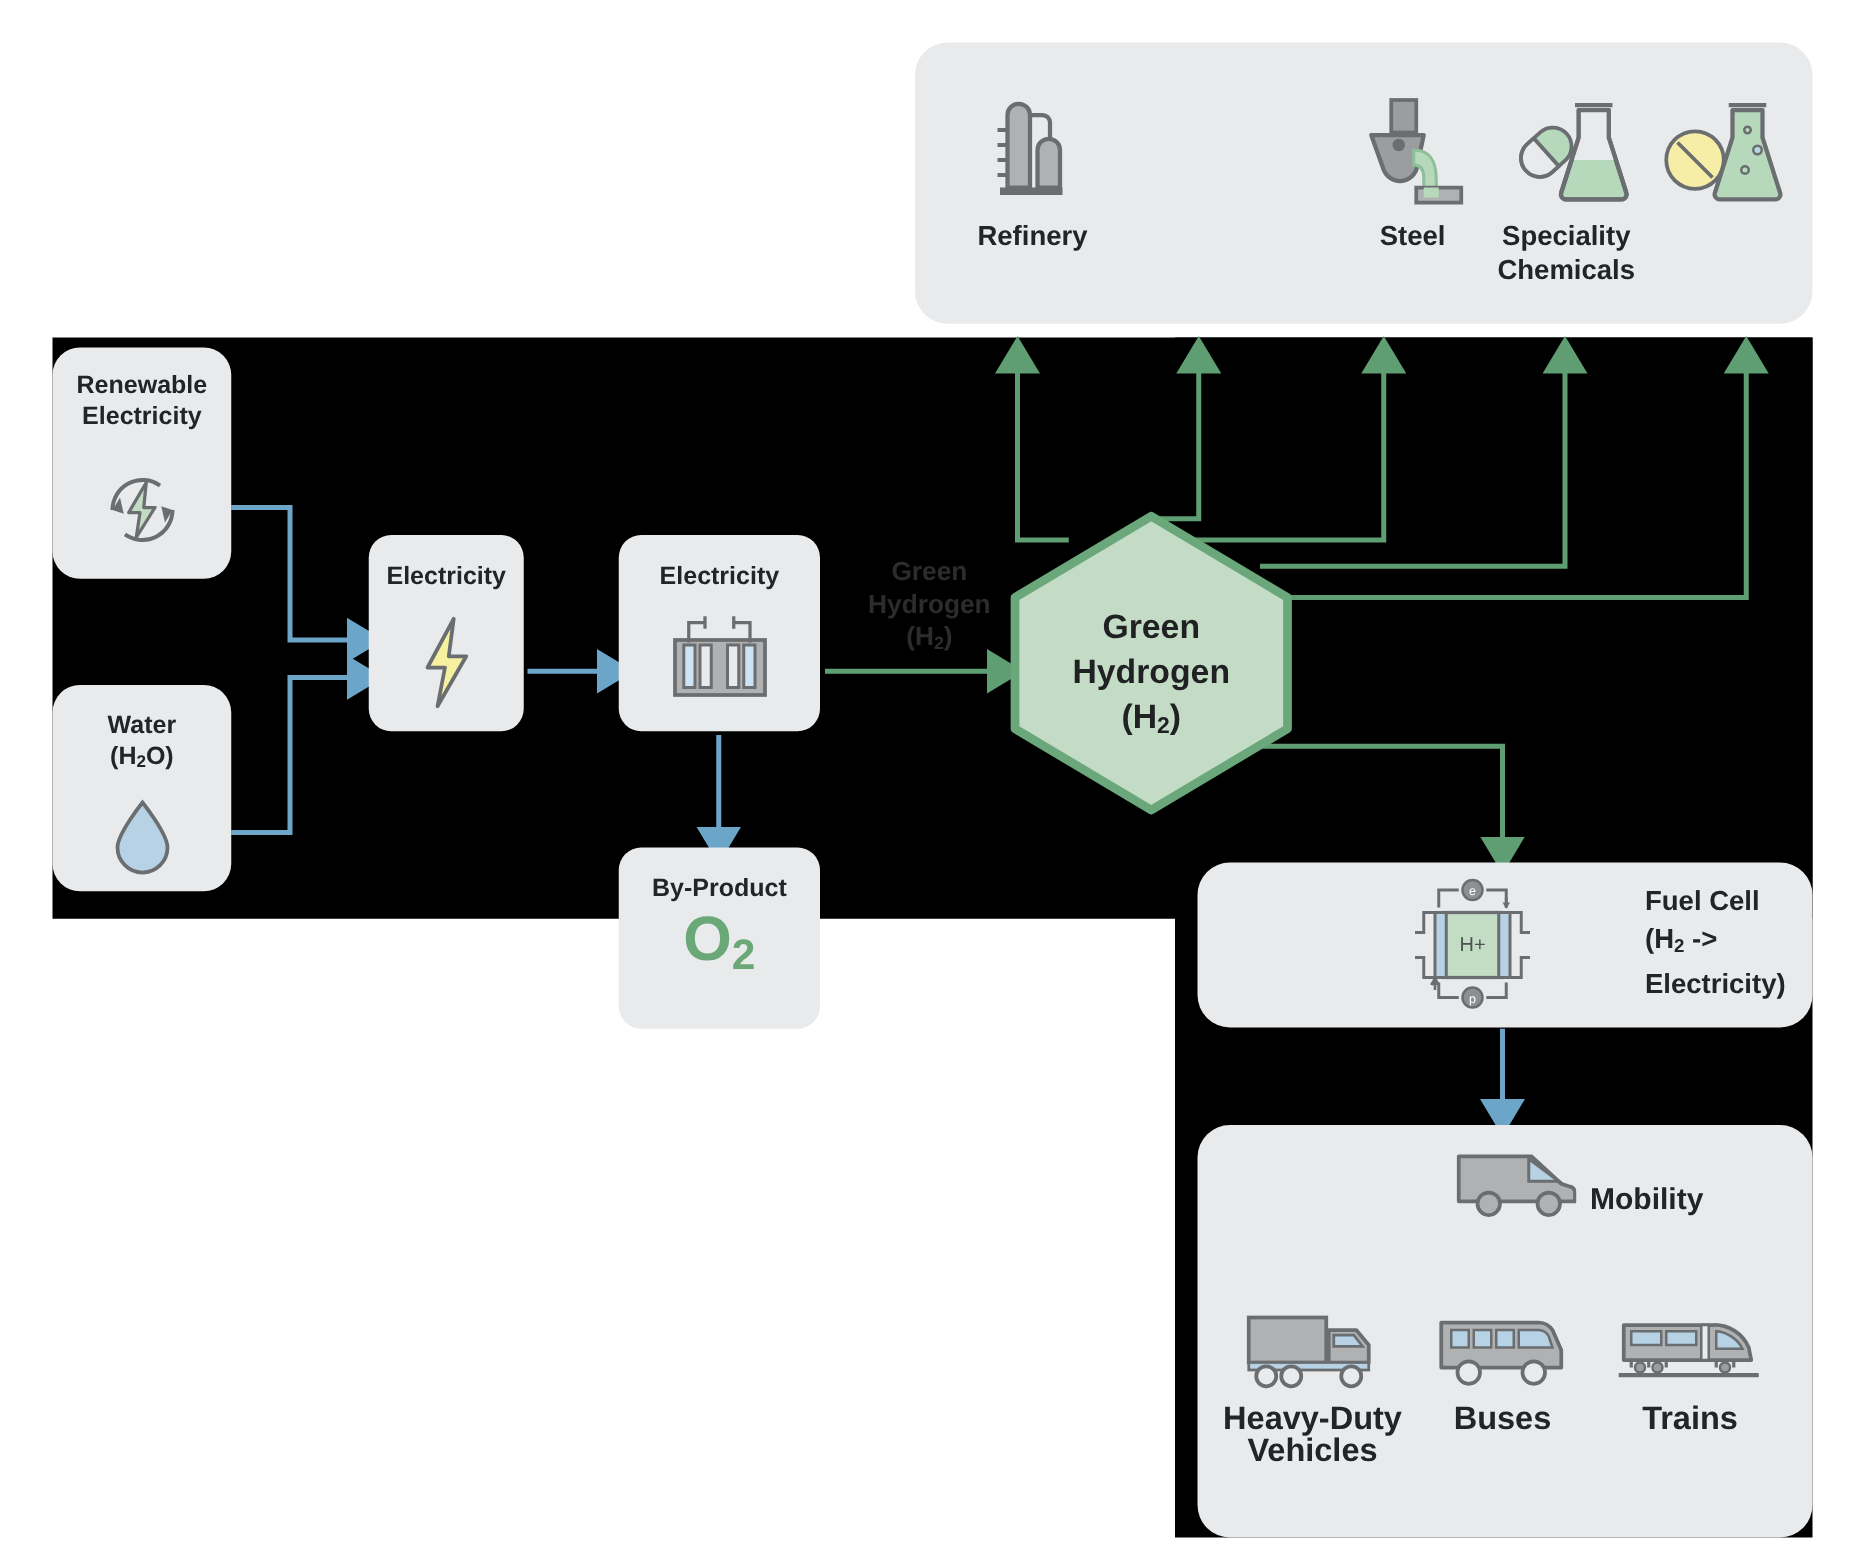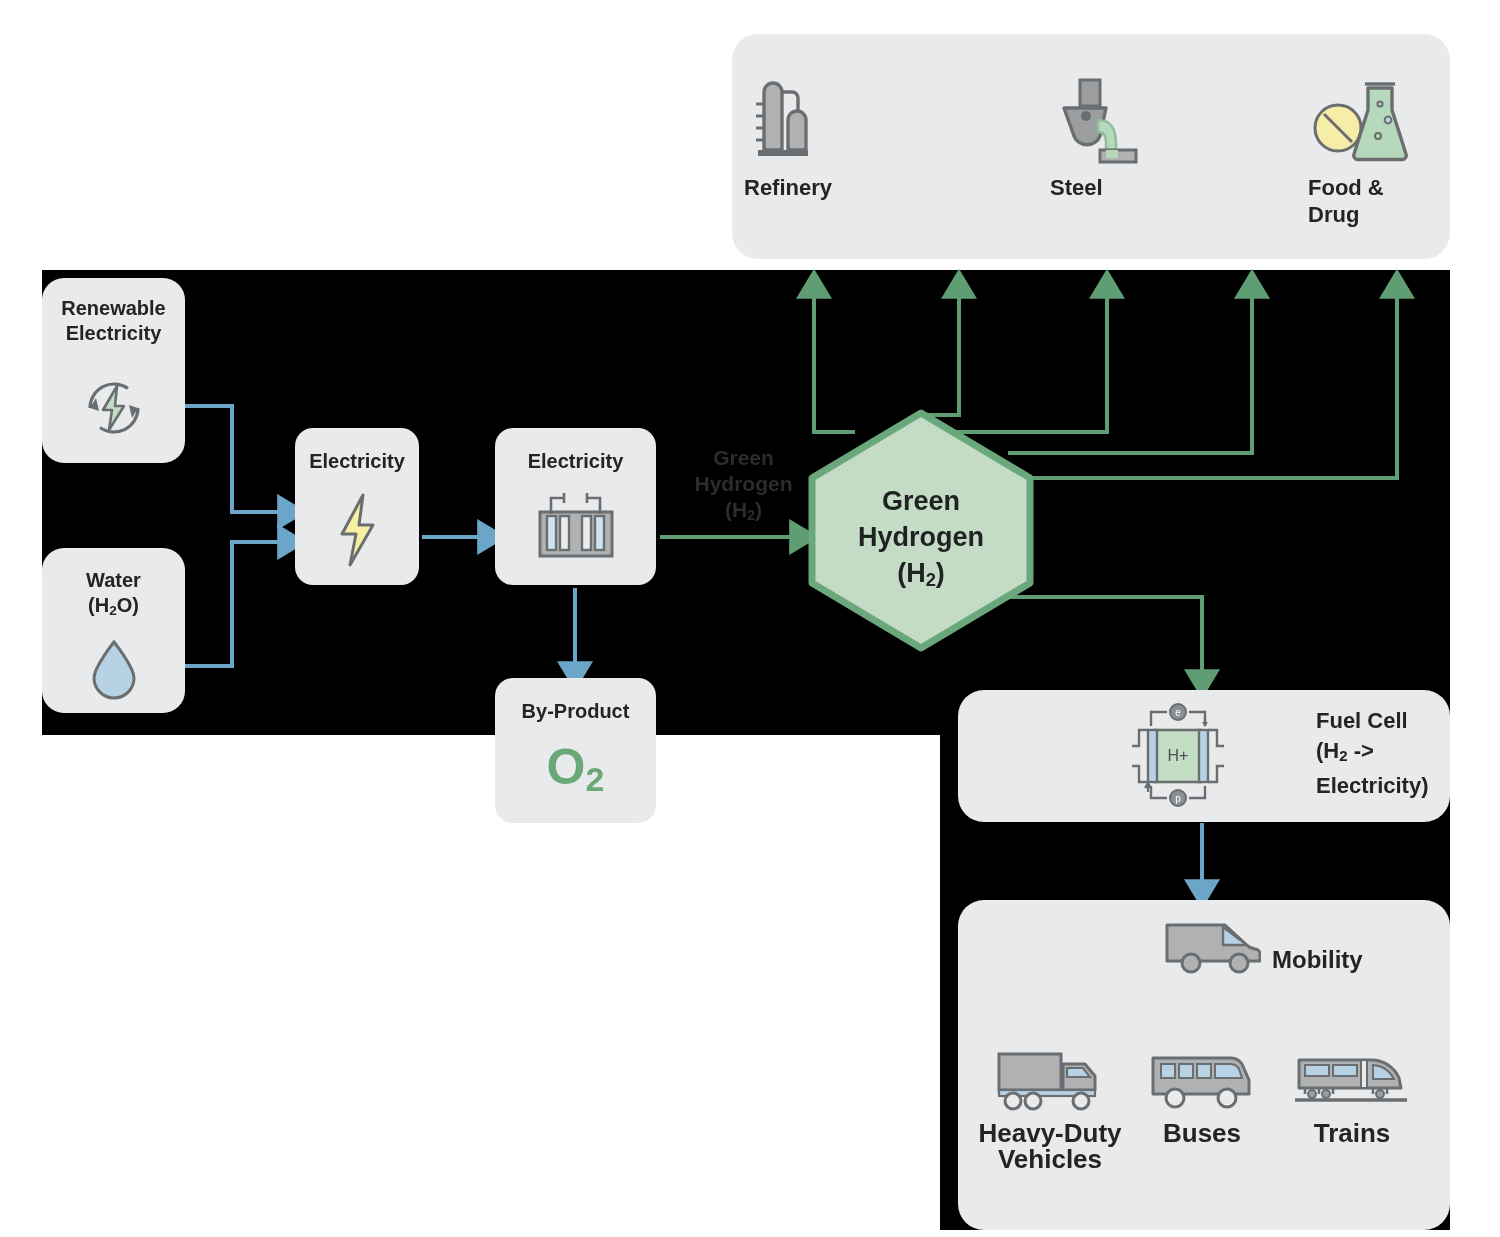--- a/index.html
+++ b/index.html
@@ -29,7 +29,7 @@
   .o2{position:absolute;left:0;right:0;text-align:center;color:#6aa877;
       font-weight:bold;font-size:50px;}
 
-  .topitem{position:absolute;text-align:left;}
+  .topitem{position:absolute;text-align:center;}
   .topitem .cap{color:#222426;font-weight:bold;font-size:22px;line-height:27px;}
 
   .moblabel{position:absolute;color:#222426;font-weight:bold;font-size:24px;}

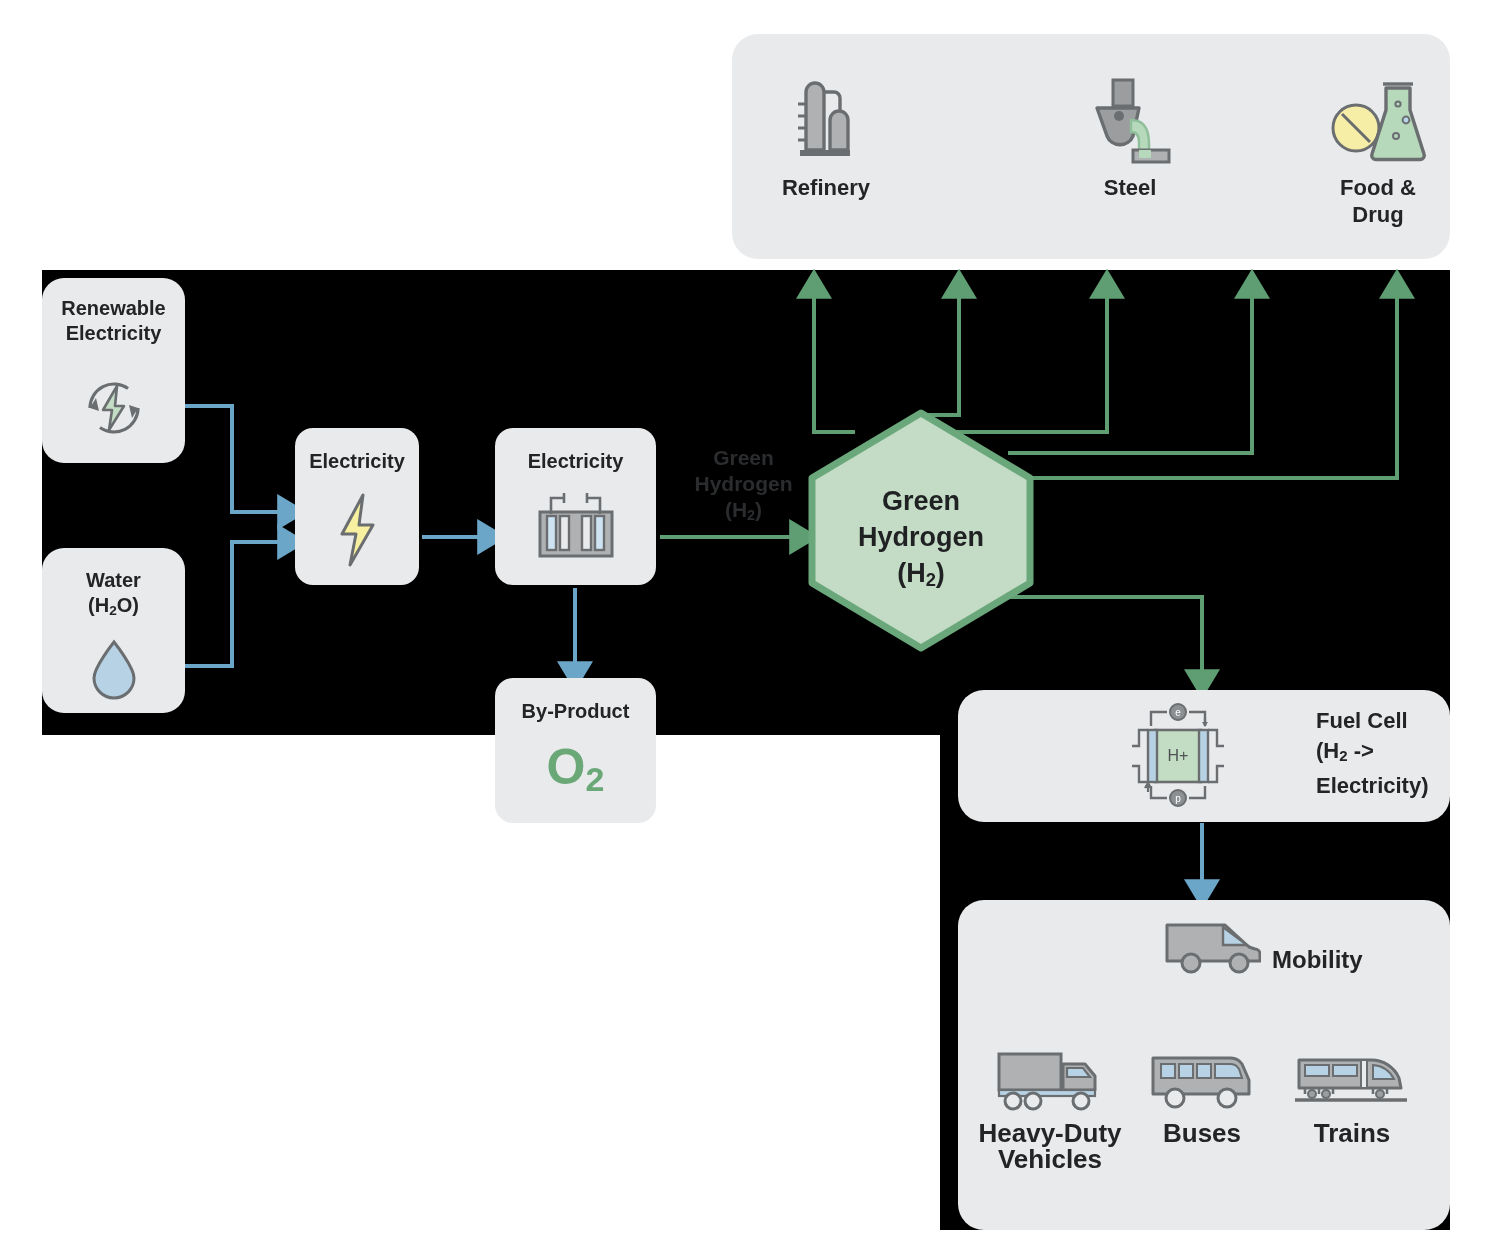--- a/index.html
+++ b/index.html
@@ -188,6 +188,23 @@
       </div>
     </div>
 
+    <div class="topitem" style="left:428px;top:40px;width:186px;">
+      <svg width="104" height="96" viewBox="0 0 104 96">
+        <g transform="rotate(-42 38 50)">
+          <rect x="16" y="32" width="44" height="30" rx="15" fill="#b7d9bb" stroke="#6b6e70" stroke-width="3"></rect>
+          <path d="M38,32 L38,62" stroke="#6b6e70" stroke-width="3"></path>
+          <path d="M16,47 a15,15 0 0 1 15,-15 L38,32 L38,62 L31,62 a15,15 0 0 1 -15,-15 z" fill="#e9eaec" stroke="#6b6e70" stroke-width="3"></path>
+        </g>
+        <path d="M62,14 L86,14 L86,36 L100,80 a4,4 0 0 1 -3.6,5.5 L51.6,85.5 a4,4 0 0 1 -3.6,-5.5 L62,36 z" fill="#b7d9bb" stroke="#6b6e70" stroke-width="3.4" stroke-linejoin="round"></path>
+        <path d="M59,10 L89,10" stroke="#6b6e70" stroke-width="3.4"></path>
+        <path d="M62,14 L86,14 L86,36 L92,54 L56,54 L62,36 z" fill="#e9eaec" stroke="none"></path>
+        <path d="M62,14 L86,14 L86,36 L100,80 a4,4 0 0 1 -3.6,5.5 L51.6,85.5 a4,4 0 0 1 -3.6,-5.5 L62,36 z" fill="none" stroke="#6b6e70" stroke-width="3.4" stroke-linejoin="round"></path>
+      </svg>
+      <div class="cap">
+        <span>Speciality</span><br>
+        <span>Chemicals</span>
+      </div>
+    </div>
 
     <div class="topitem" style="left:576px;top:40px;width:140px;">
       <svg width="104" height="96" viewBox="0 0 104 96">

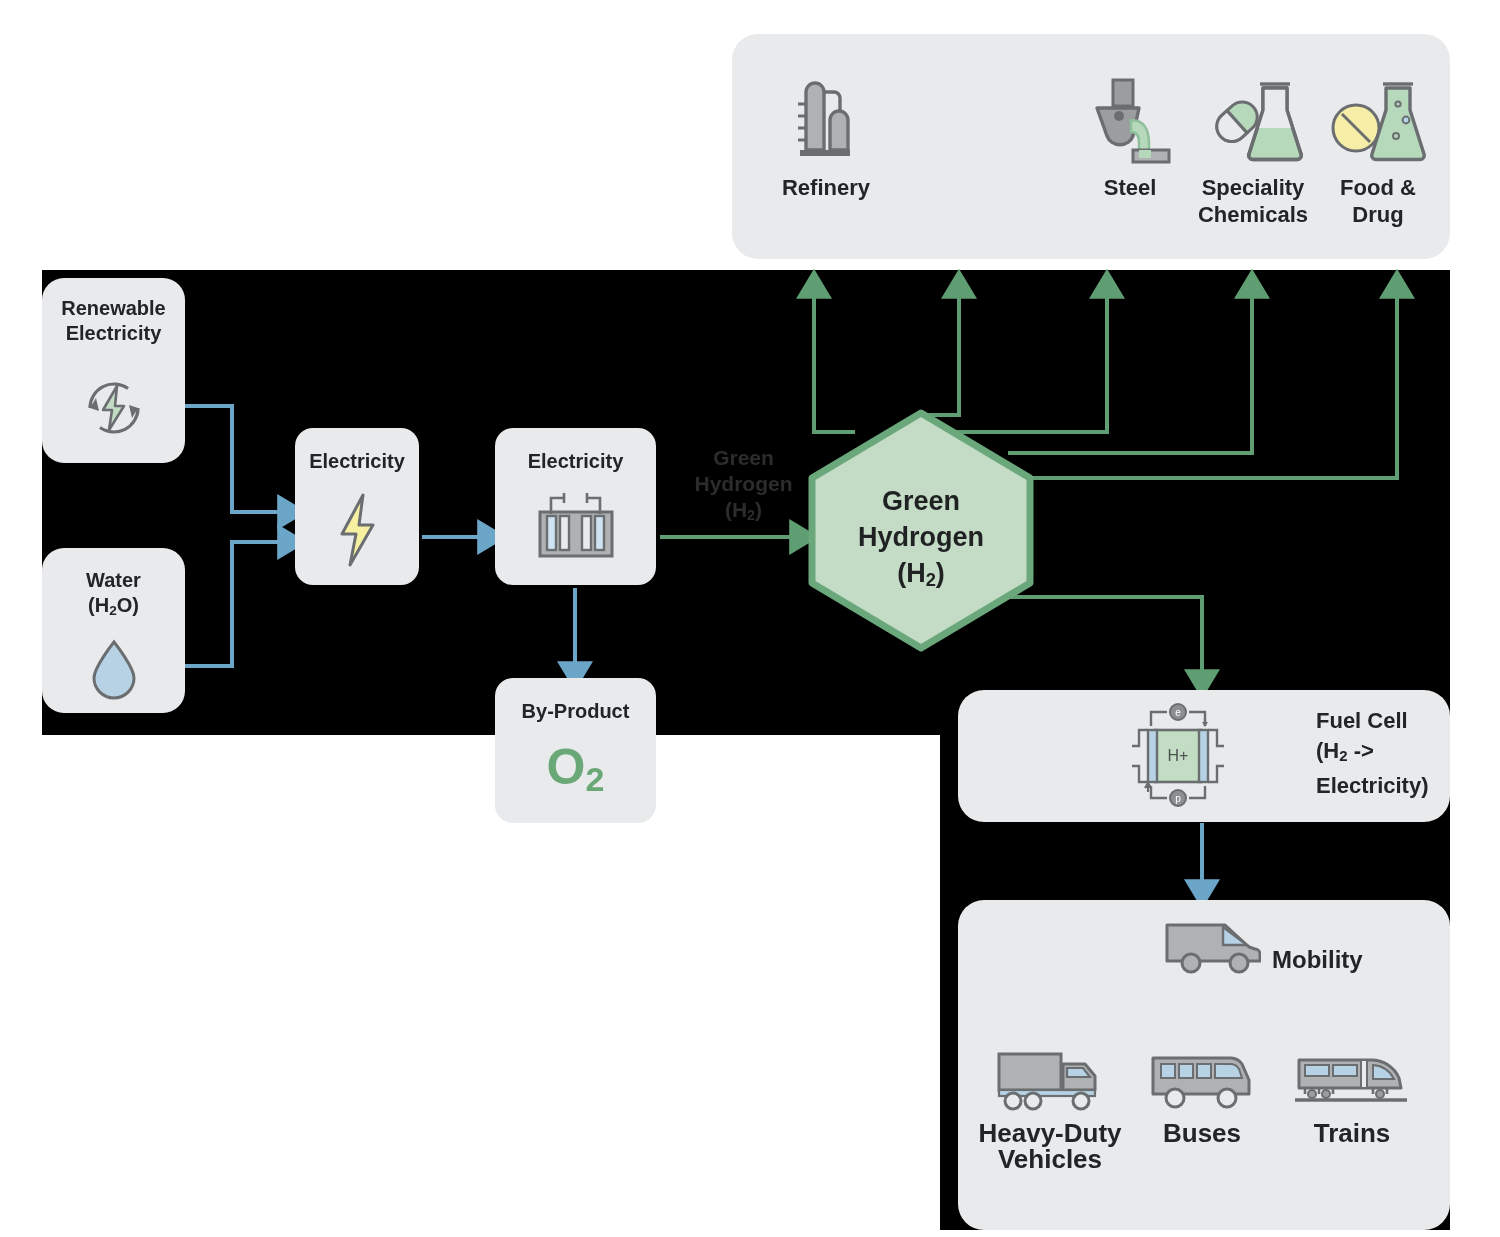--- a/index.html
+++ b/index.html
@@ -216,10 +216,6 @@
         <circle cx="80" cy="46" r="3.4" fill="#b8d6ea" stroke="#6b6e70" stroke-width="2"></circle>
         <circle cx="70" cy="62" r="3" fill="none" stroke="#6b6e70" stroke-width="2"></circle>
       </svg>
-      <div class="cap">
-        <span>Food &amp;</span><br>
-        <span>Drug</span>
-      </div>
     </div>
   </div>
 

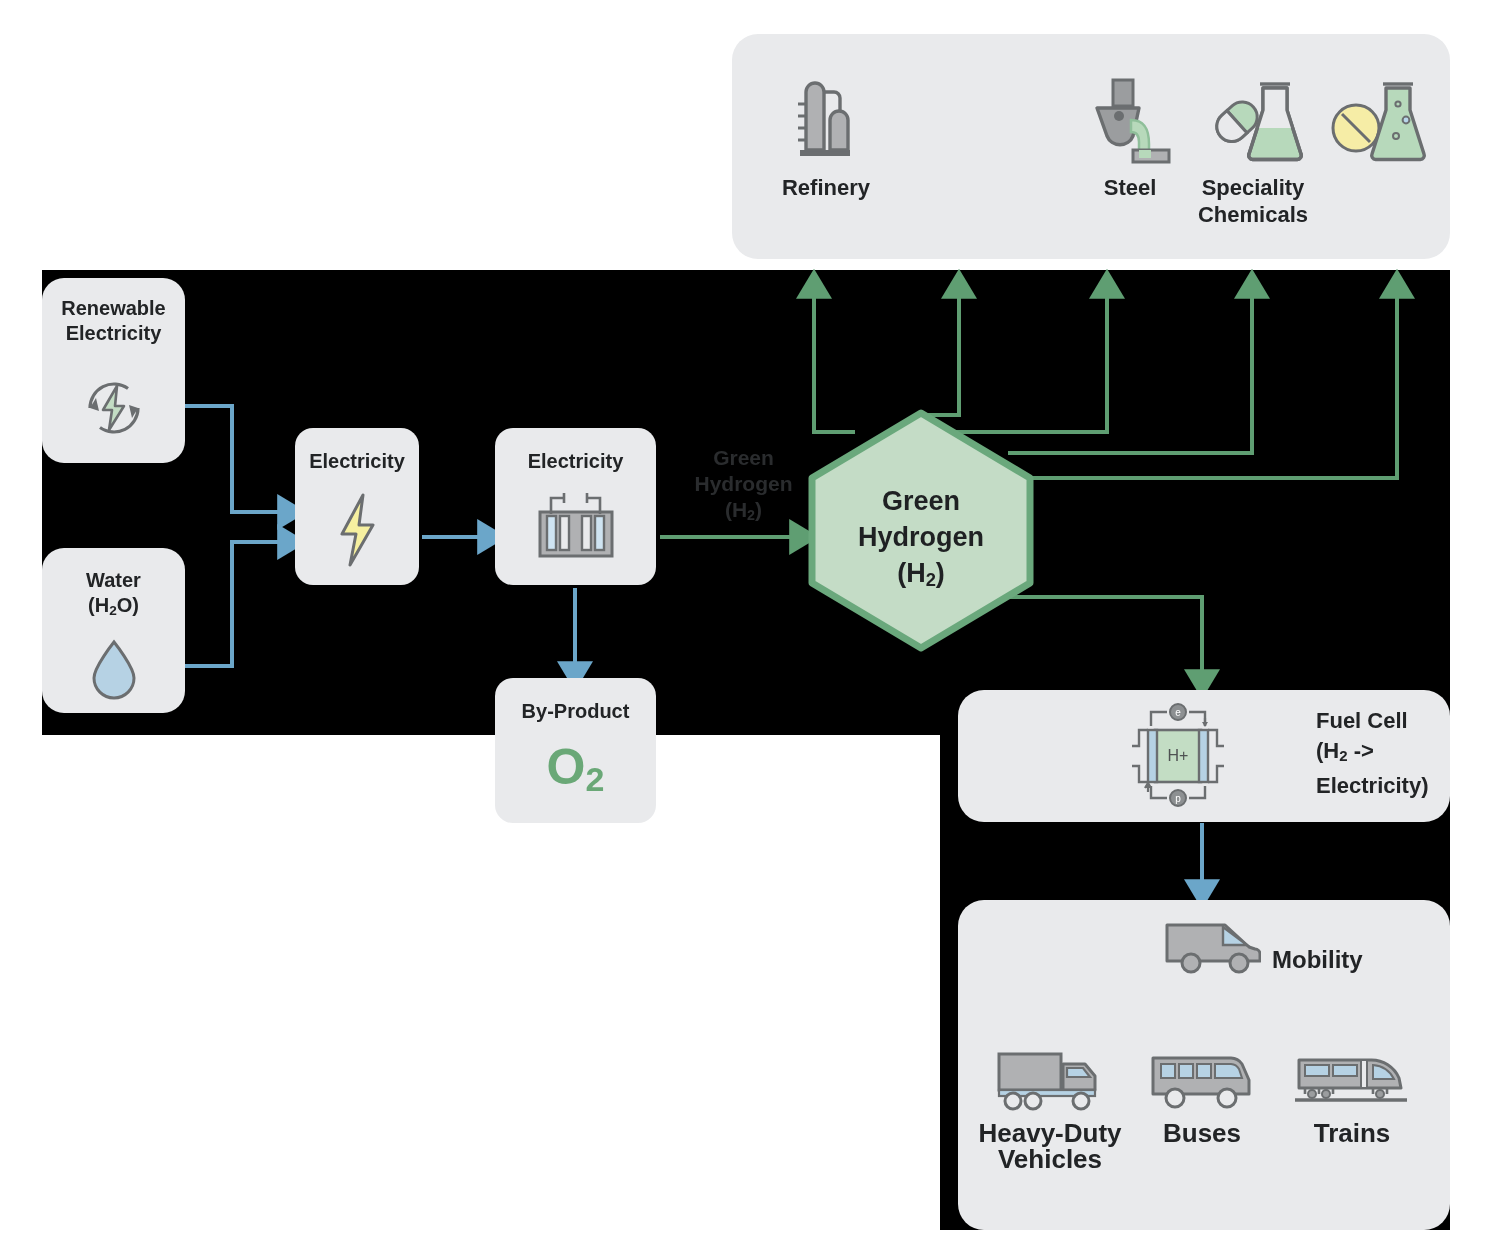--- a/index.html
+++ b/index.html
@@ -140,7 +140,7 @@
 
   <div class="card sm" style="left:495px;top:678px;width:161px;height:145px;">
     <div class="ttl" style="top:22px;font-size:20px;">By-Product</div>
-    <div class="o2" style="top:60px;">O<sub>2</sub></div>
+    <div class="o2" style="top:44px;">O<sub>2</sub></div>
   </div>
 
   <div class="ghlabel" style="left:676px;top:445px;width:135px;">

